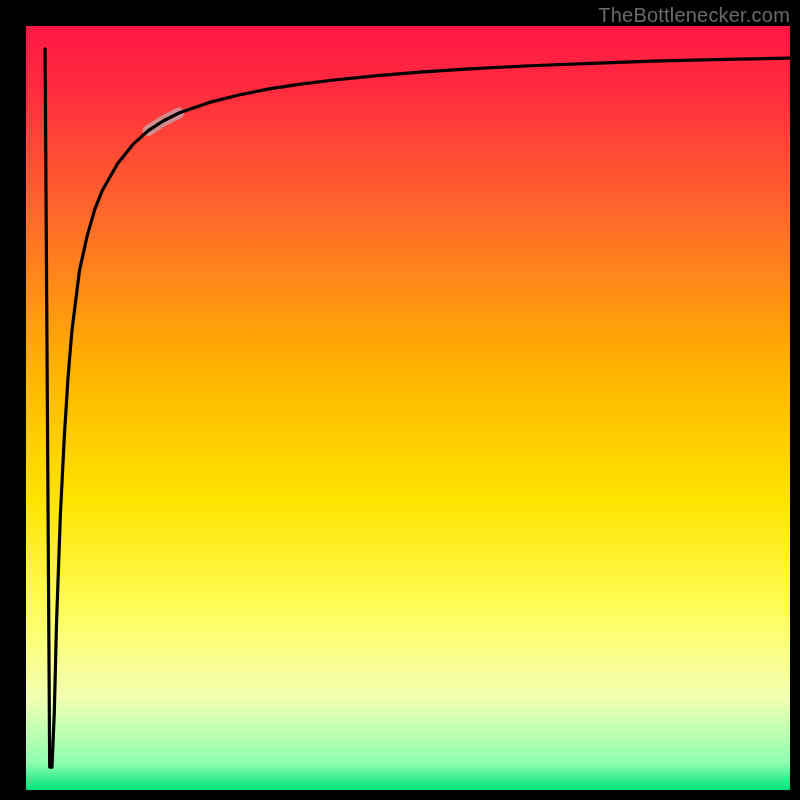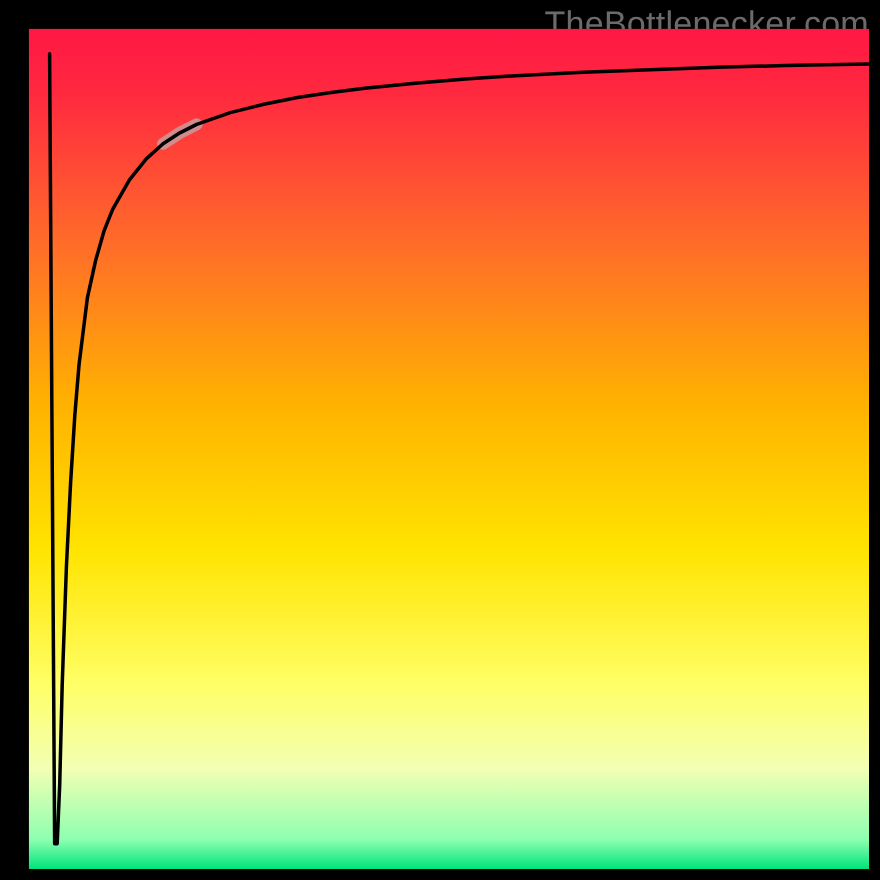--- a/index.html
+++ b/index.html
@@ -36,7 +36,7 @@
     position: absolute;
     top: 4px;
     right: 10px;
-    font-size: 31px;
+    font-size: 20px;
     font-weight: 400;
     color: #6b6b6b;
     letter-spacing: 0.2px;

